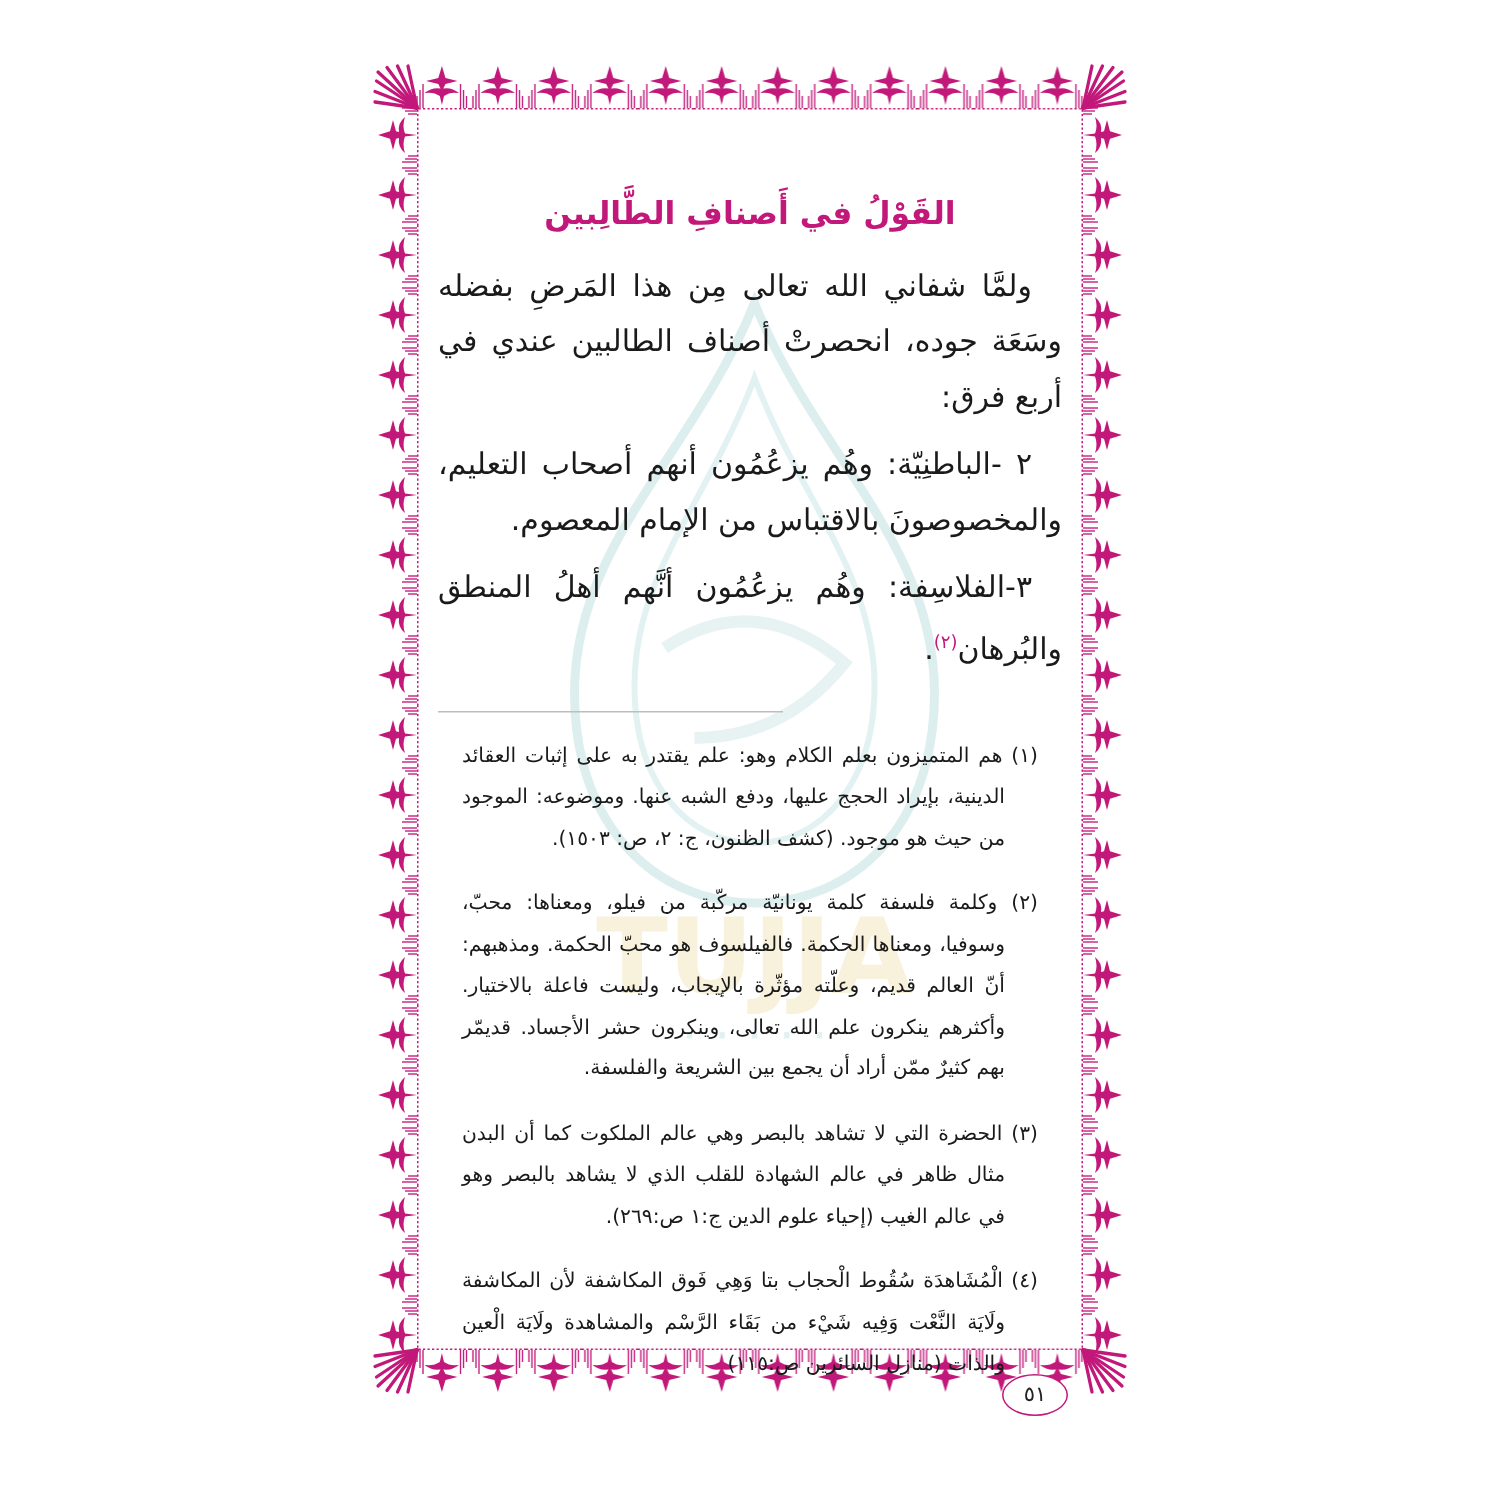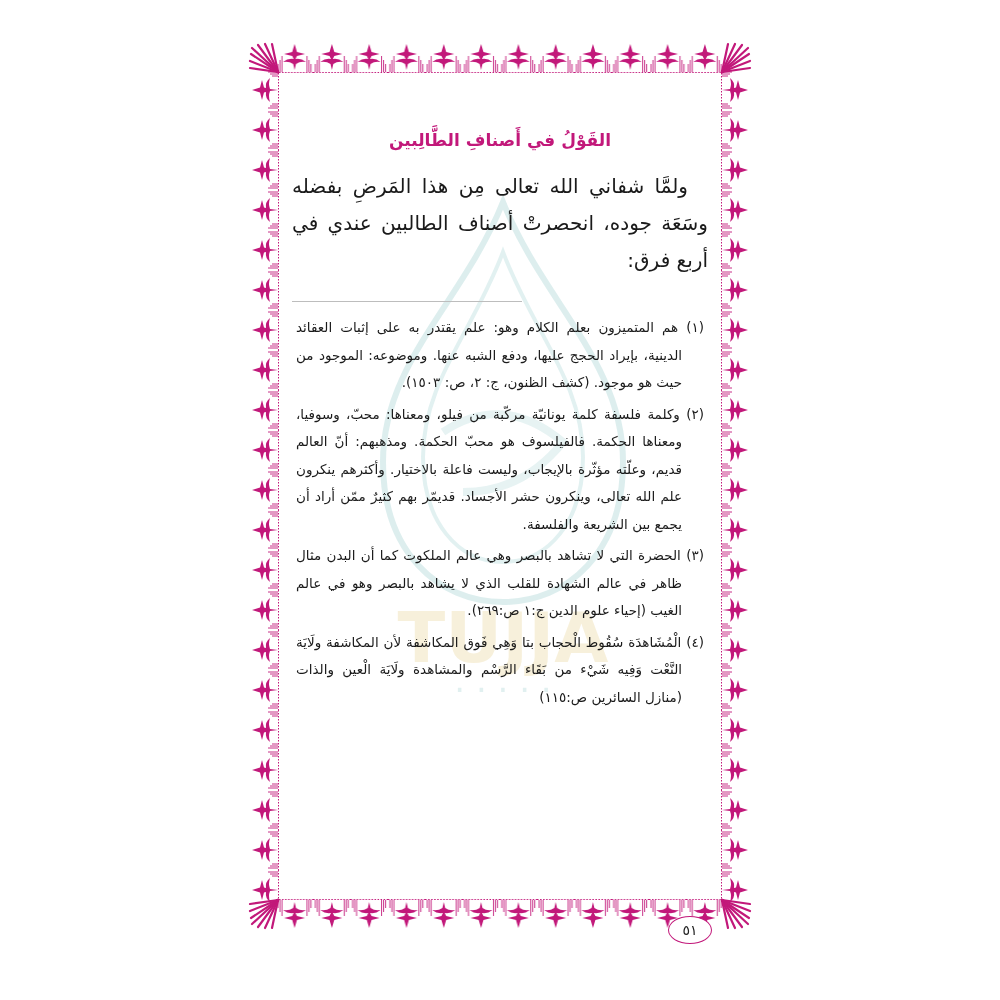--- a/index.html
+++ b/index.html
@@ -26,7 +26,7 @@
 
   .content { position: absolute; left: 44px; right: 44px; top: 40px; bottom: 70px; direction: rtl; text-align: justify; color: #1a1a1a; }
 
-  .title { text-align: center; color: #c2187a; font-family: "DejaVu Sans", sans-serif; font-weight: bold; font-size: 17px; margin: 48px 0 18px; }
+  .title { text-align: center; color: #c2187a; font-family: "DejaVu Sans", sans-serif; font-weight: bold; font-size: 21px; margin: 48px 0 18px; }
 
   .body-text { font-family: "DejaVu Sans", sans-serif; font-size: 20px; line-height: 37px; text-align-last: right; }
   .body-text p { margin: 0 0 8px; }

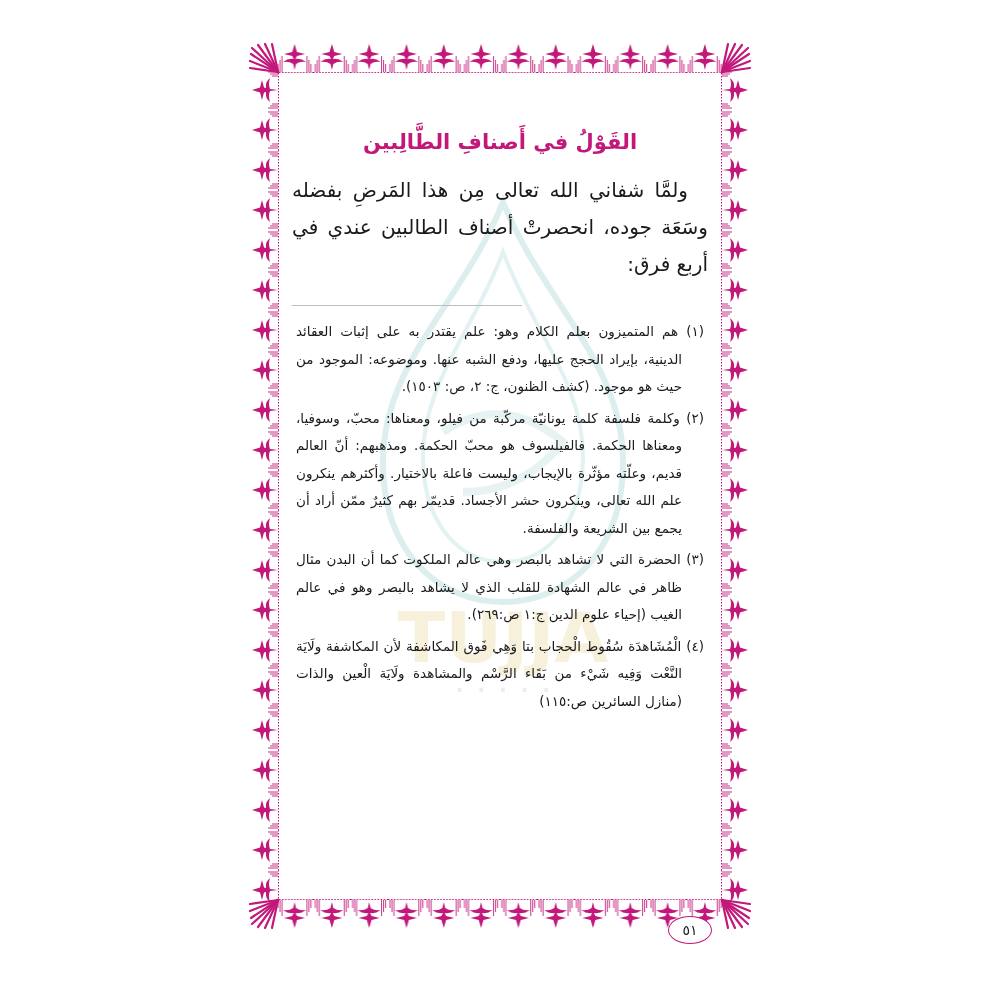--- a/index.html
+++ b/index.html
@@ -169,6 +169,10 @@
       <p class="intro">ولمَّا شفاني الله تعالى مِن هذا المَرضِ بفضله وسَعَة جوده، انحصرتْ أصناف الطالبين عندي في أربع فرق:</p>
 
 
+      <p class="item">
+        <span>٢</span>
+        <span>-الباطنِيّة: وهُم يزعُمُون أنهم أصحاب التعليم، والمخصوصونَ بالاقتباس من الإمام المعصوم.</span>
+      </p>
 
 
     </div>

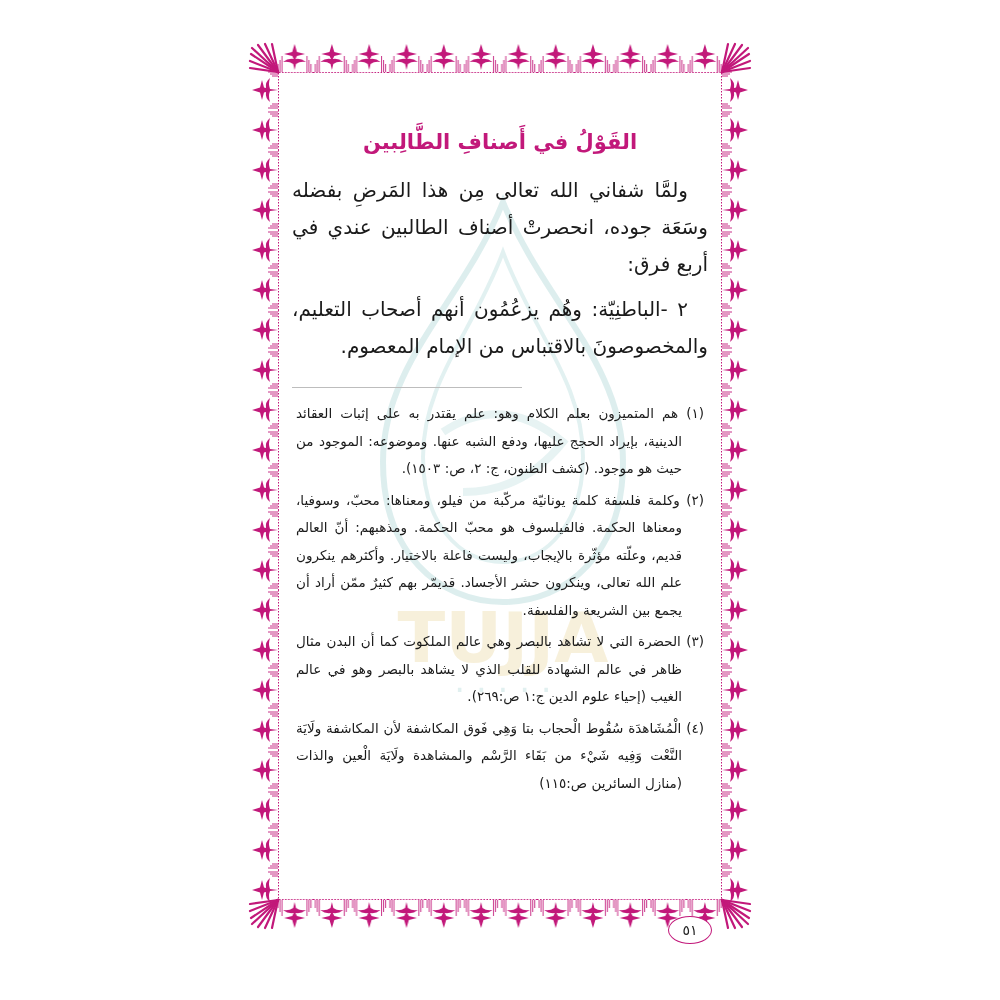--- a/index.html
+++ b/index.html
@@ -174,6 +174,9 @@
         <span>-الباطنِيّة: وهُم يزعُمُون أنهم أصحاب التعليم، والمخصوصونَ بالاقتباس من الإمام المعصوم.</span>
       </p>
 
+      <p class="item">
+        <span>٣</span><span>-الفلاسِفة: وهُم يزعُمُون أنَّهم أهلُ المنطق والبُرهان</span><span class="fn-ref">(٢)</span><span>.</span>
+      </p>
 
     </div>
 

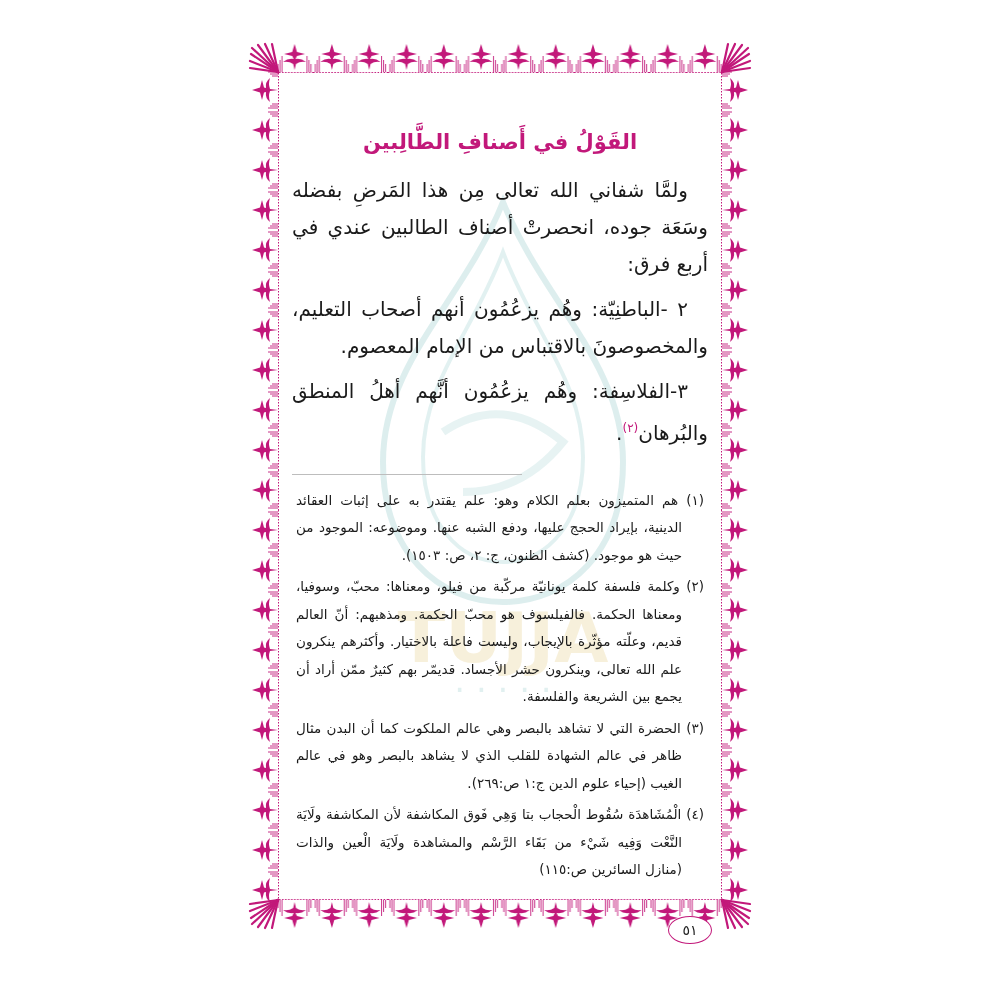--- a/index.html
+++ b/index.html
@@ -38,7 +38,7 @@
   .separator { width: 230px; height: 1px; background: #bdbdbd; margin: 22px 0 12px auto; margin-left: 0; margin-right: auto; }
 
   .footnotes { font-family: "DejaVu Sans", sans-serif; font-size: 13.5px; line-height: 27.5px; text-align: justify; }
-  .footnotes p { margin: 4px; padding-right: 22px; text-indent: -22px; }
+  .footnotes p { margin: 16px; padding-right: 22px; text-indent: -22px; }
 
   .page-number { position: absolute; right: 40px; bottom: 18px; width: 42px; height: 26px; border: 1.5px solid #c2187a; border-radius: 50%; background: #fff; text-align: center; line-height: 26px; font-size: 14px; color: #222; direction: rtl; margin-top: 36px; }
 </style>

